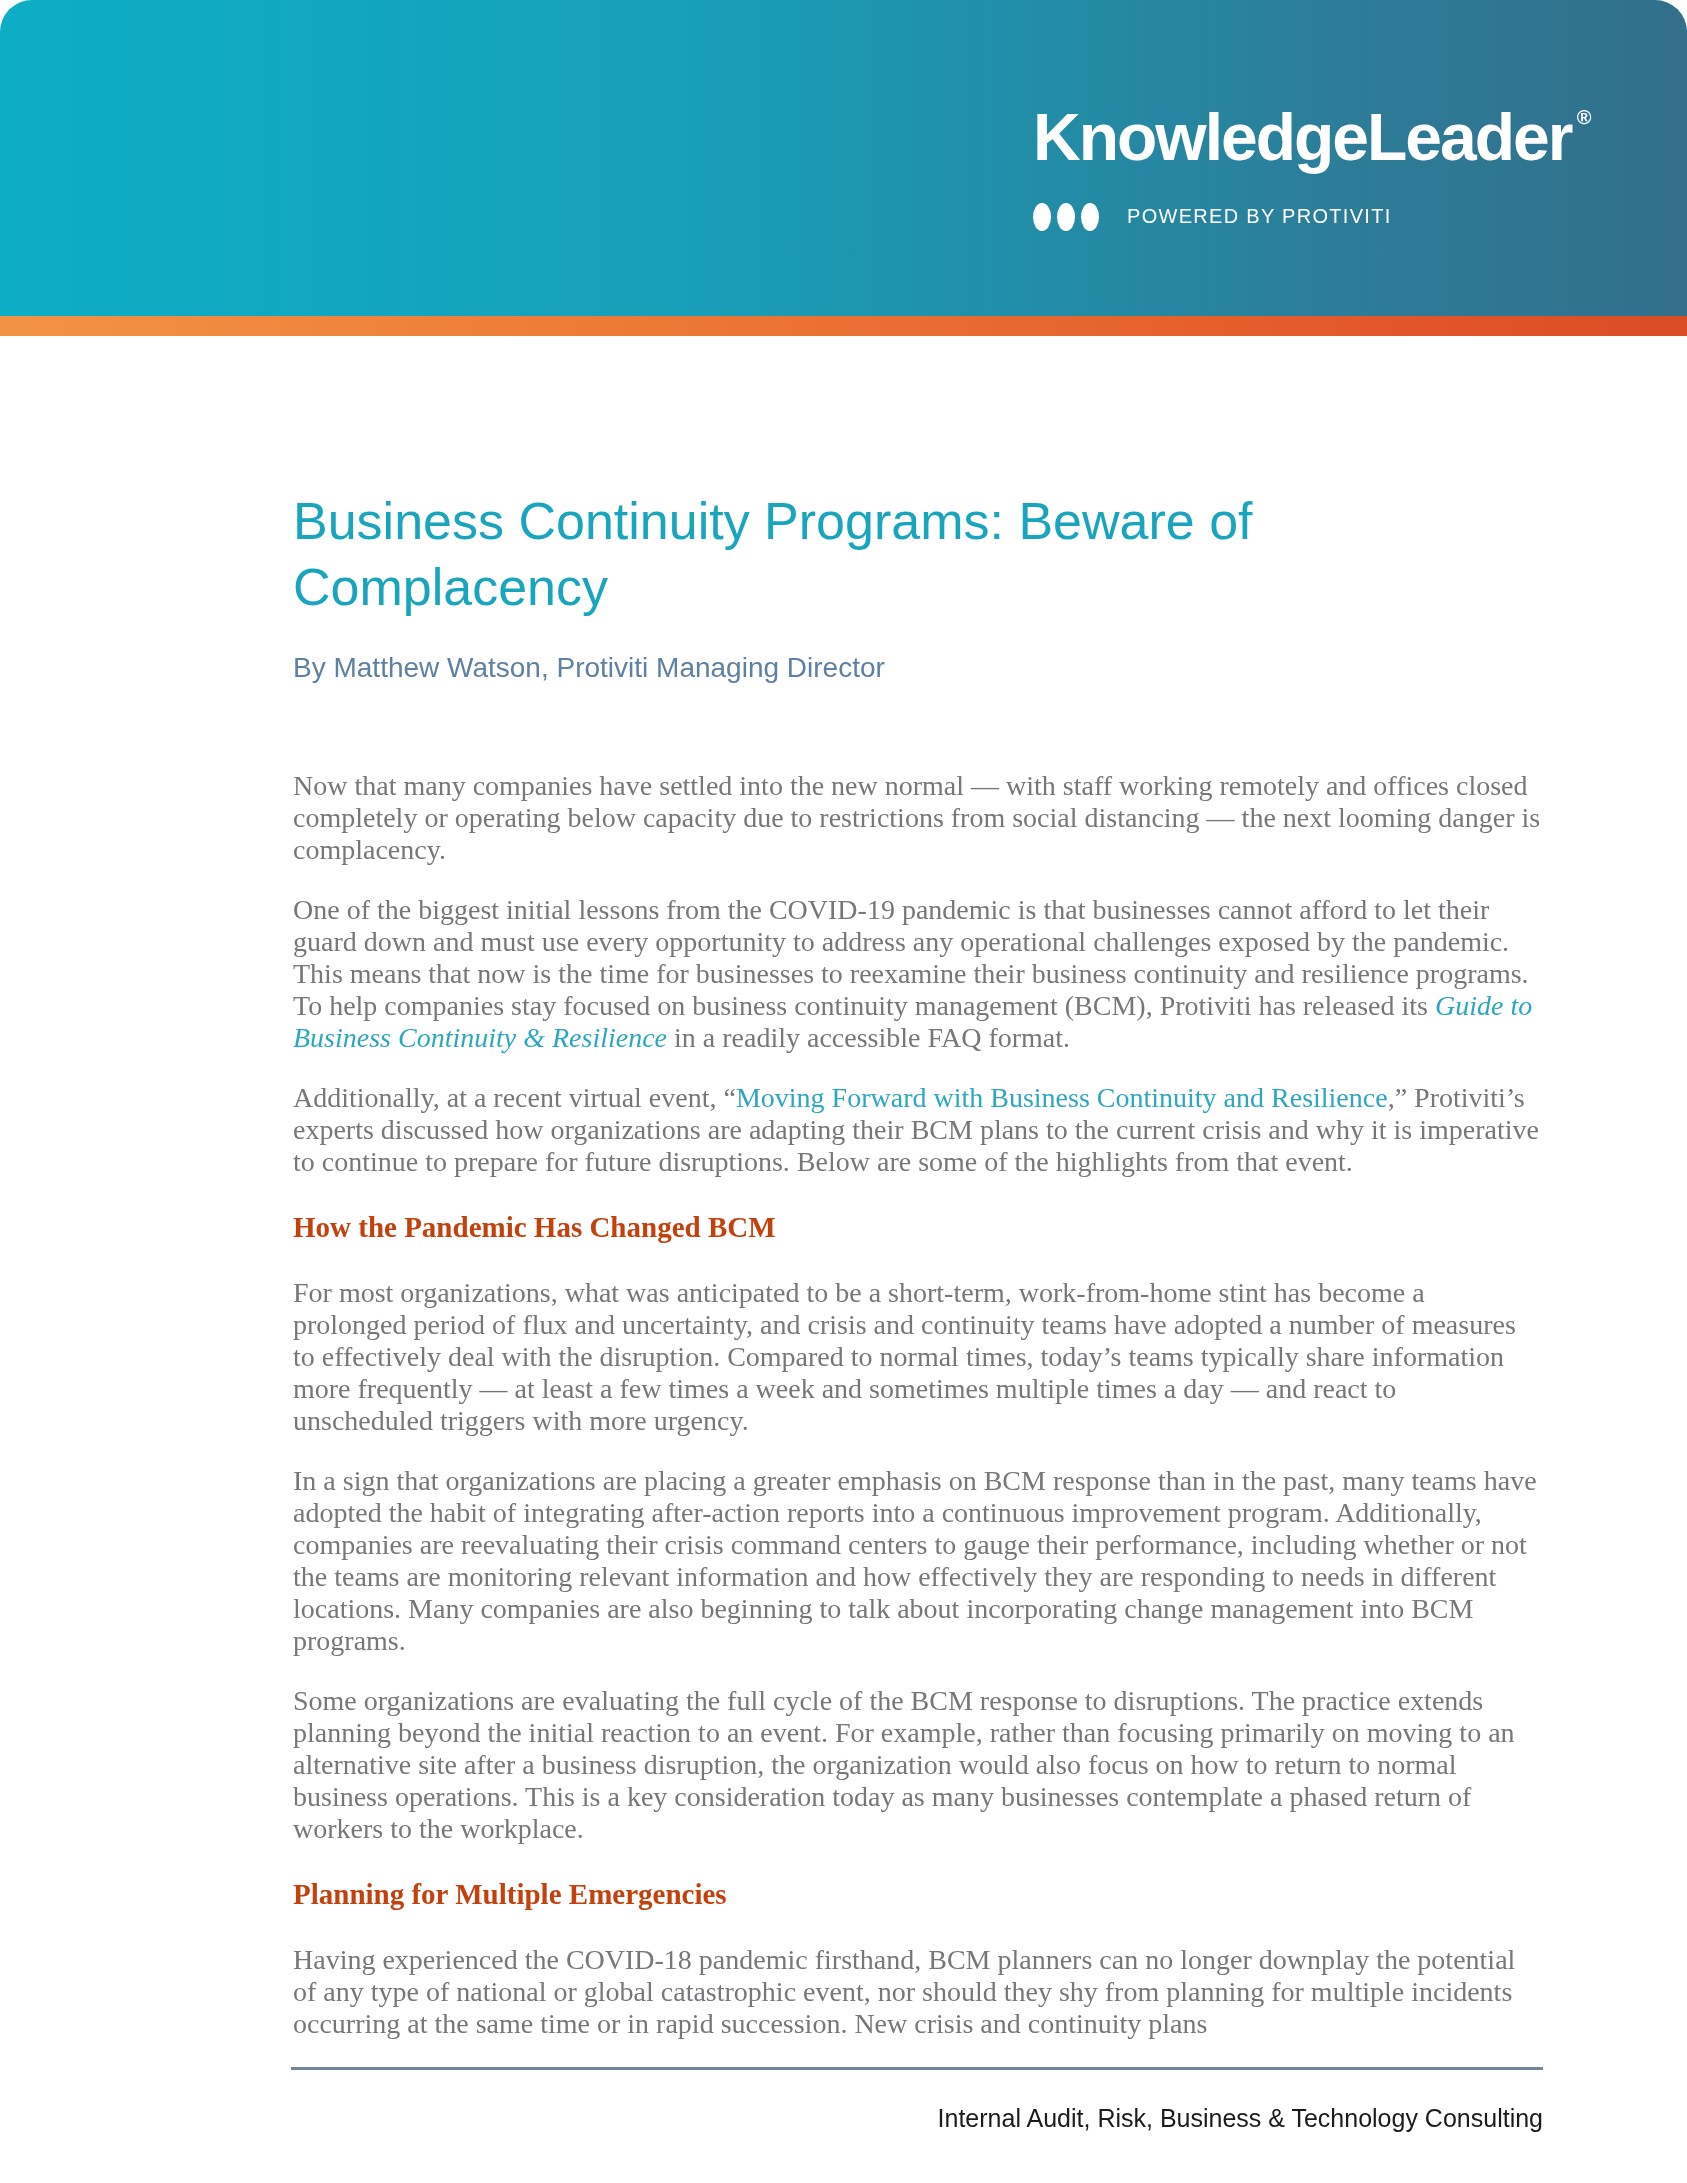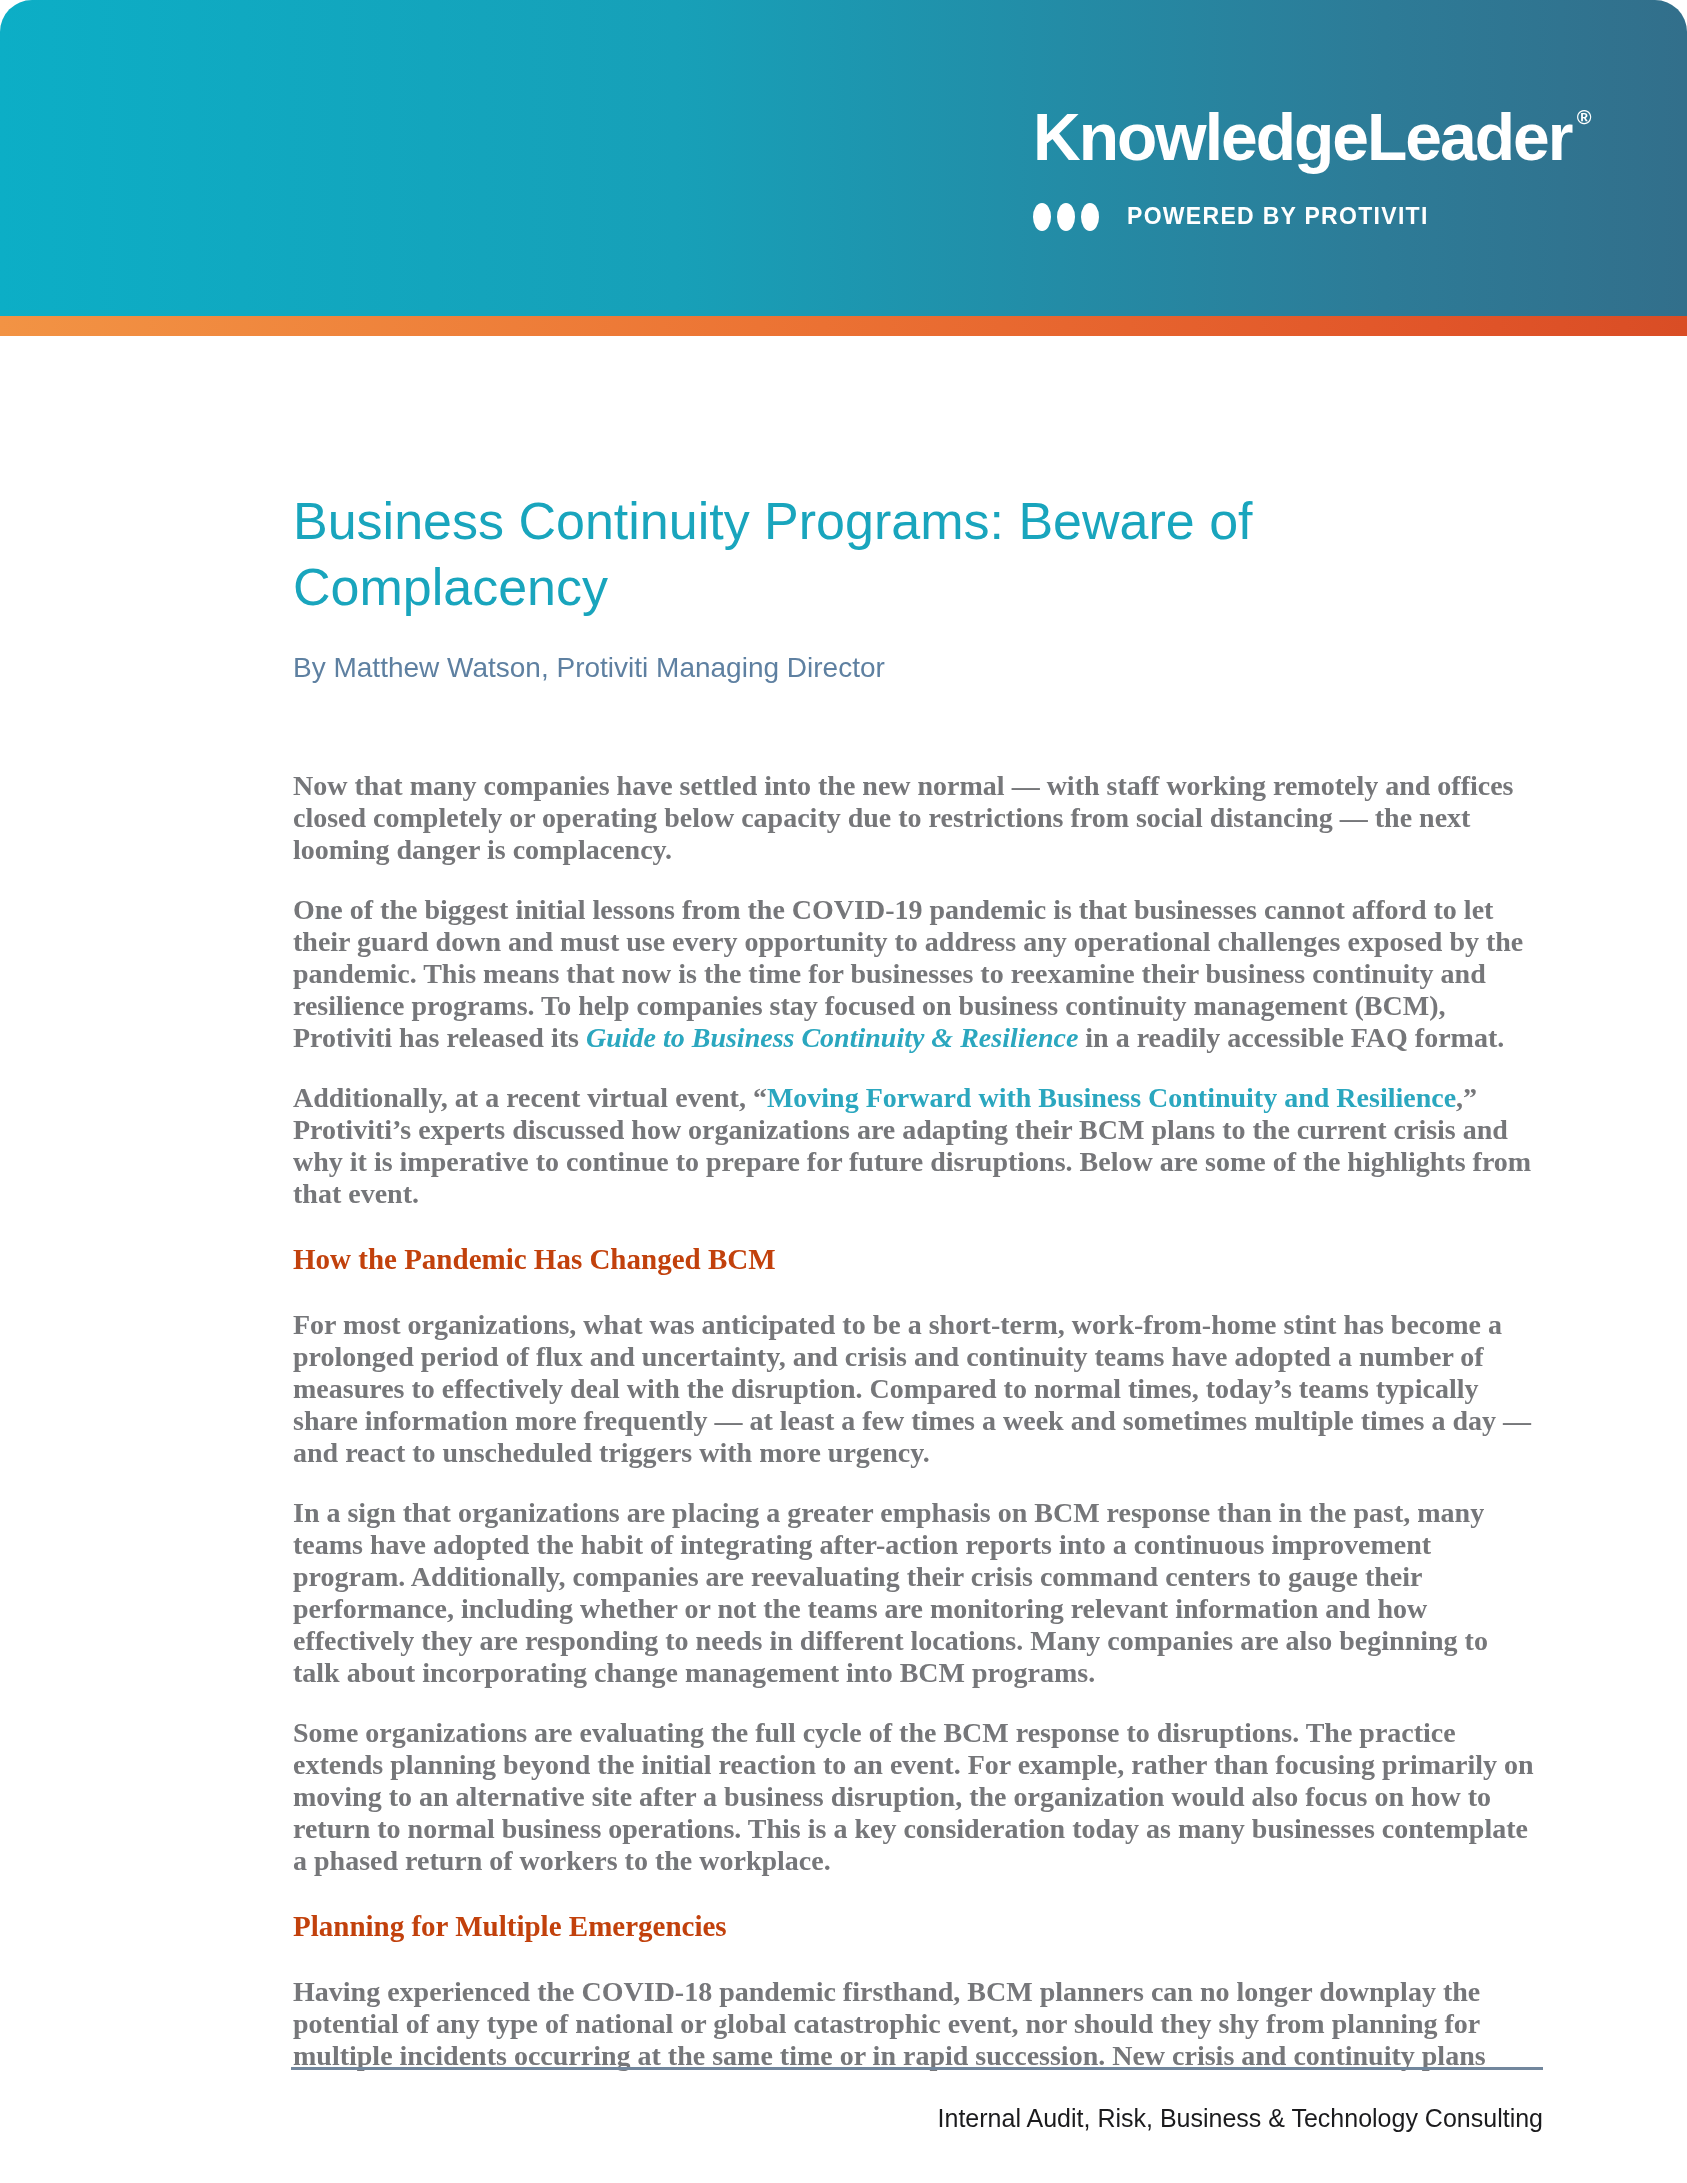--- a/index.html
+++ b/index.html
@@ -58,8 +58,8 @@
     border-radius: 50%;
   }
   .tagline {
-    font-size: 23px;
-    font-weight: bold;
+    font-size: 20px;
+    font-weight: normal;
     letter-spacing: 1.3px;
     white-space: nowrap;
   }

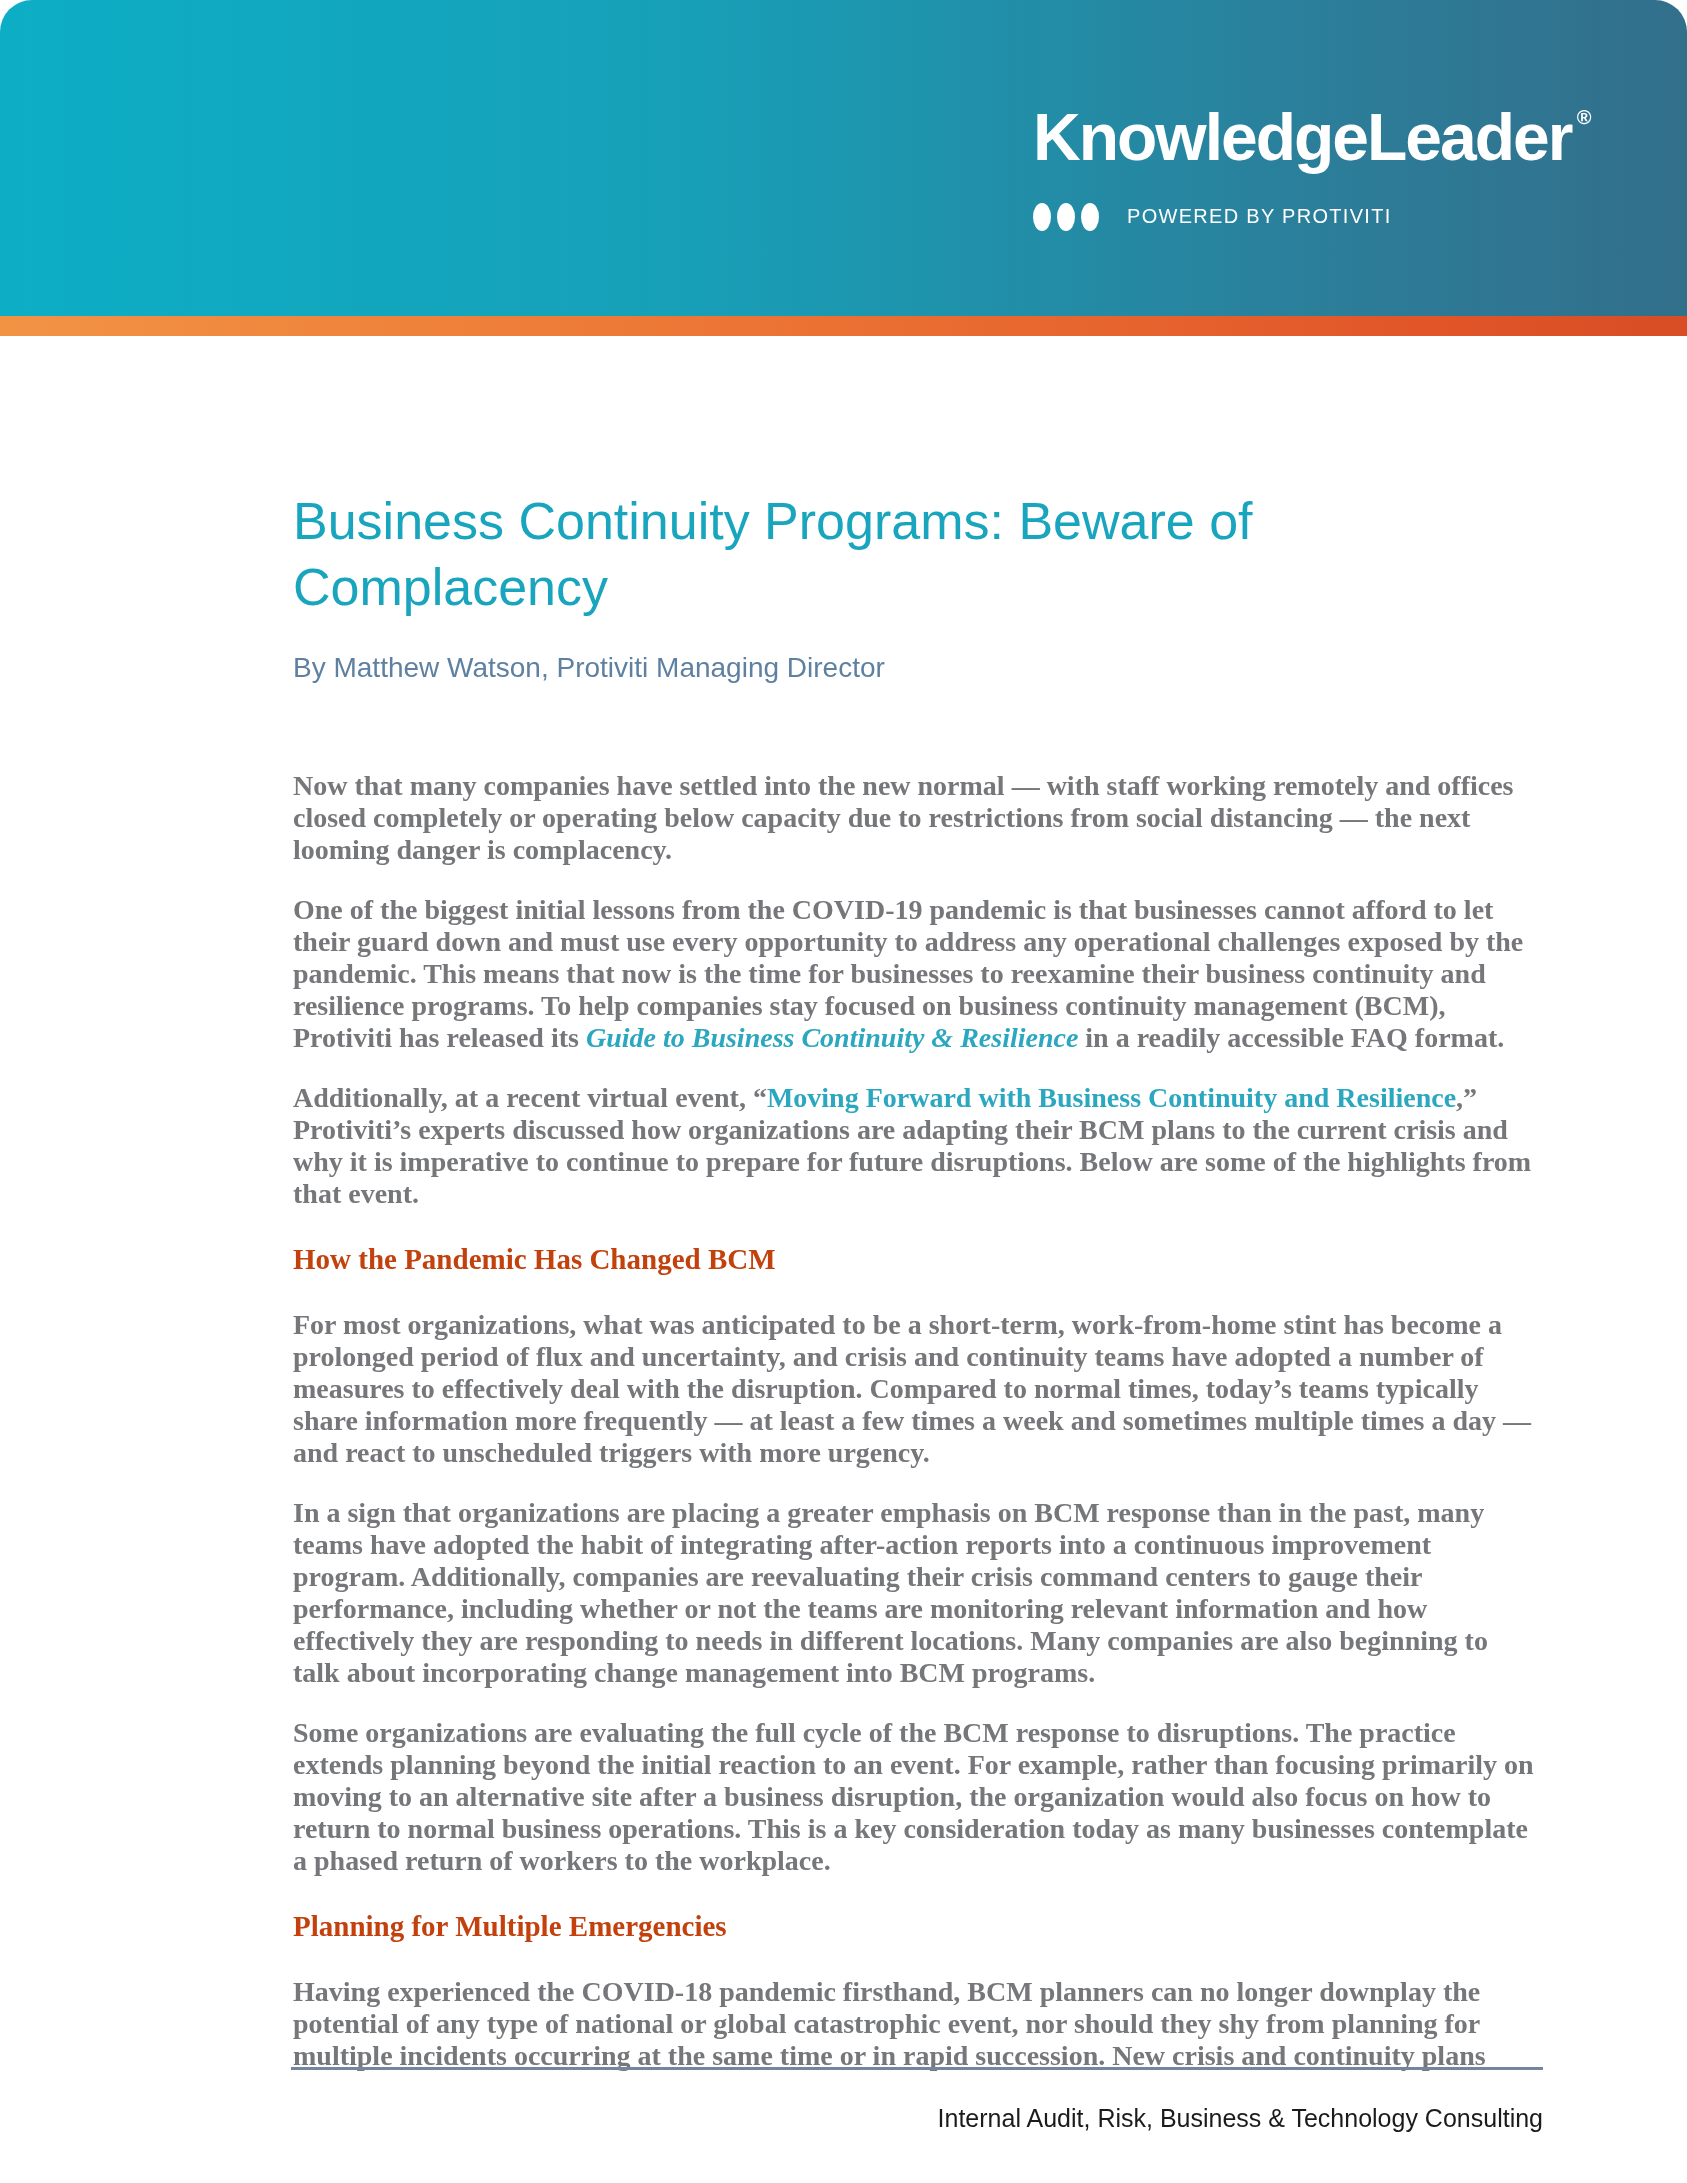--- a/index.html
+++ b/index.html
@@ -100,7 +100,7 @@
     font-size: 28px;
     line-height: 32px;
   }
-  .article-body p { margin: 0 12px 28px 0; font-weight: bold; }
+  .article-body p { margin: 0 12px 28px 0; }
   .section-heading {
     font-family: "Liberation Serif", serif;
     font-size: 29px;

